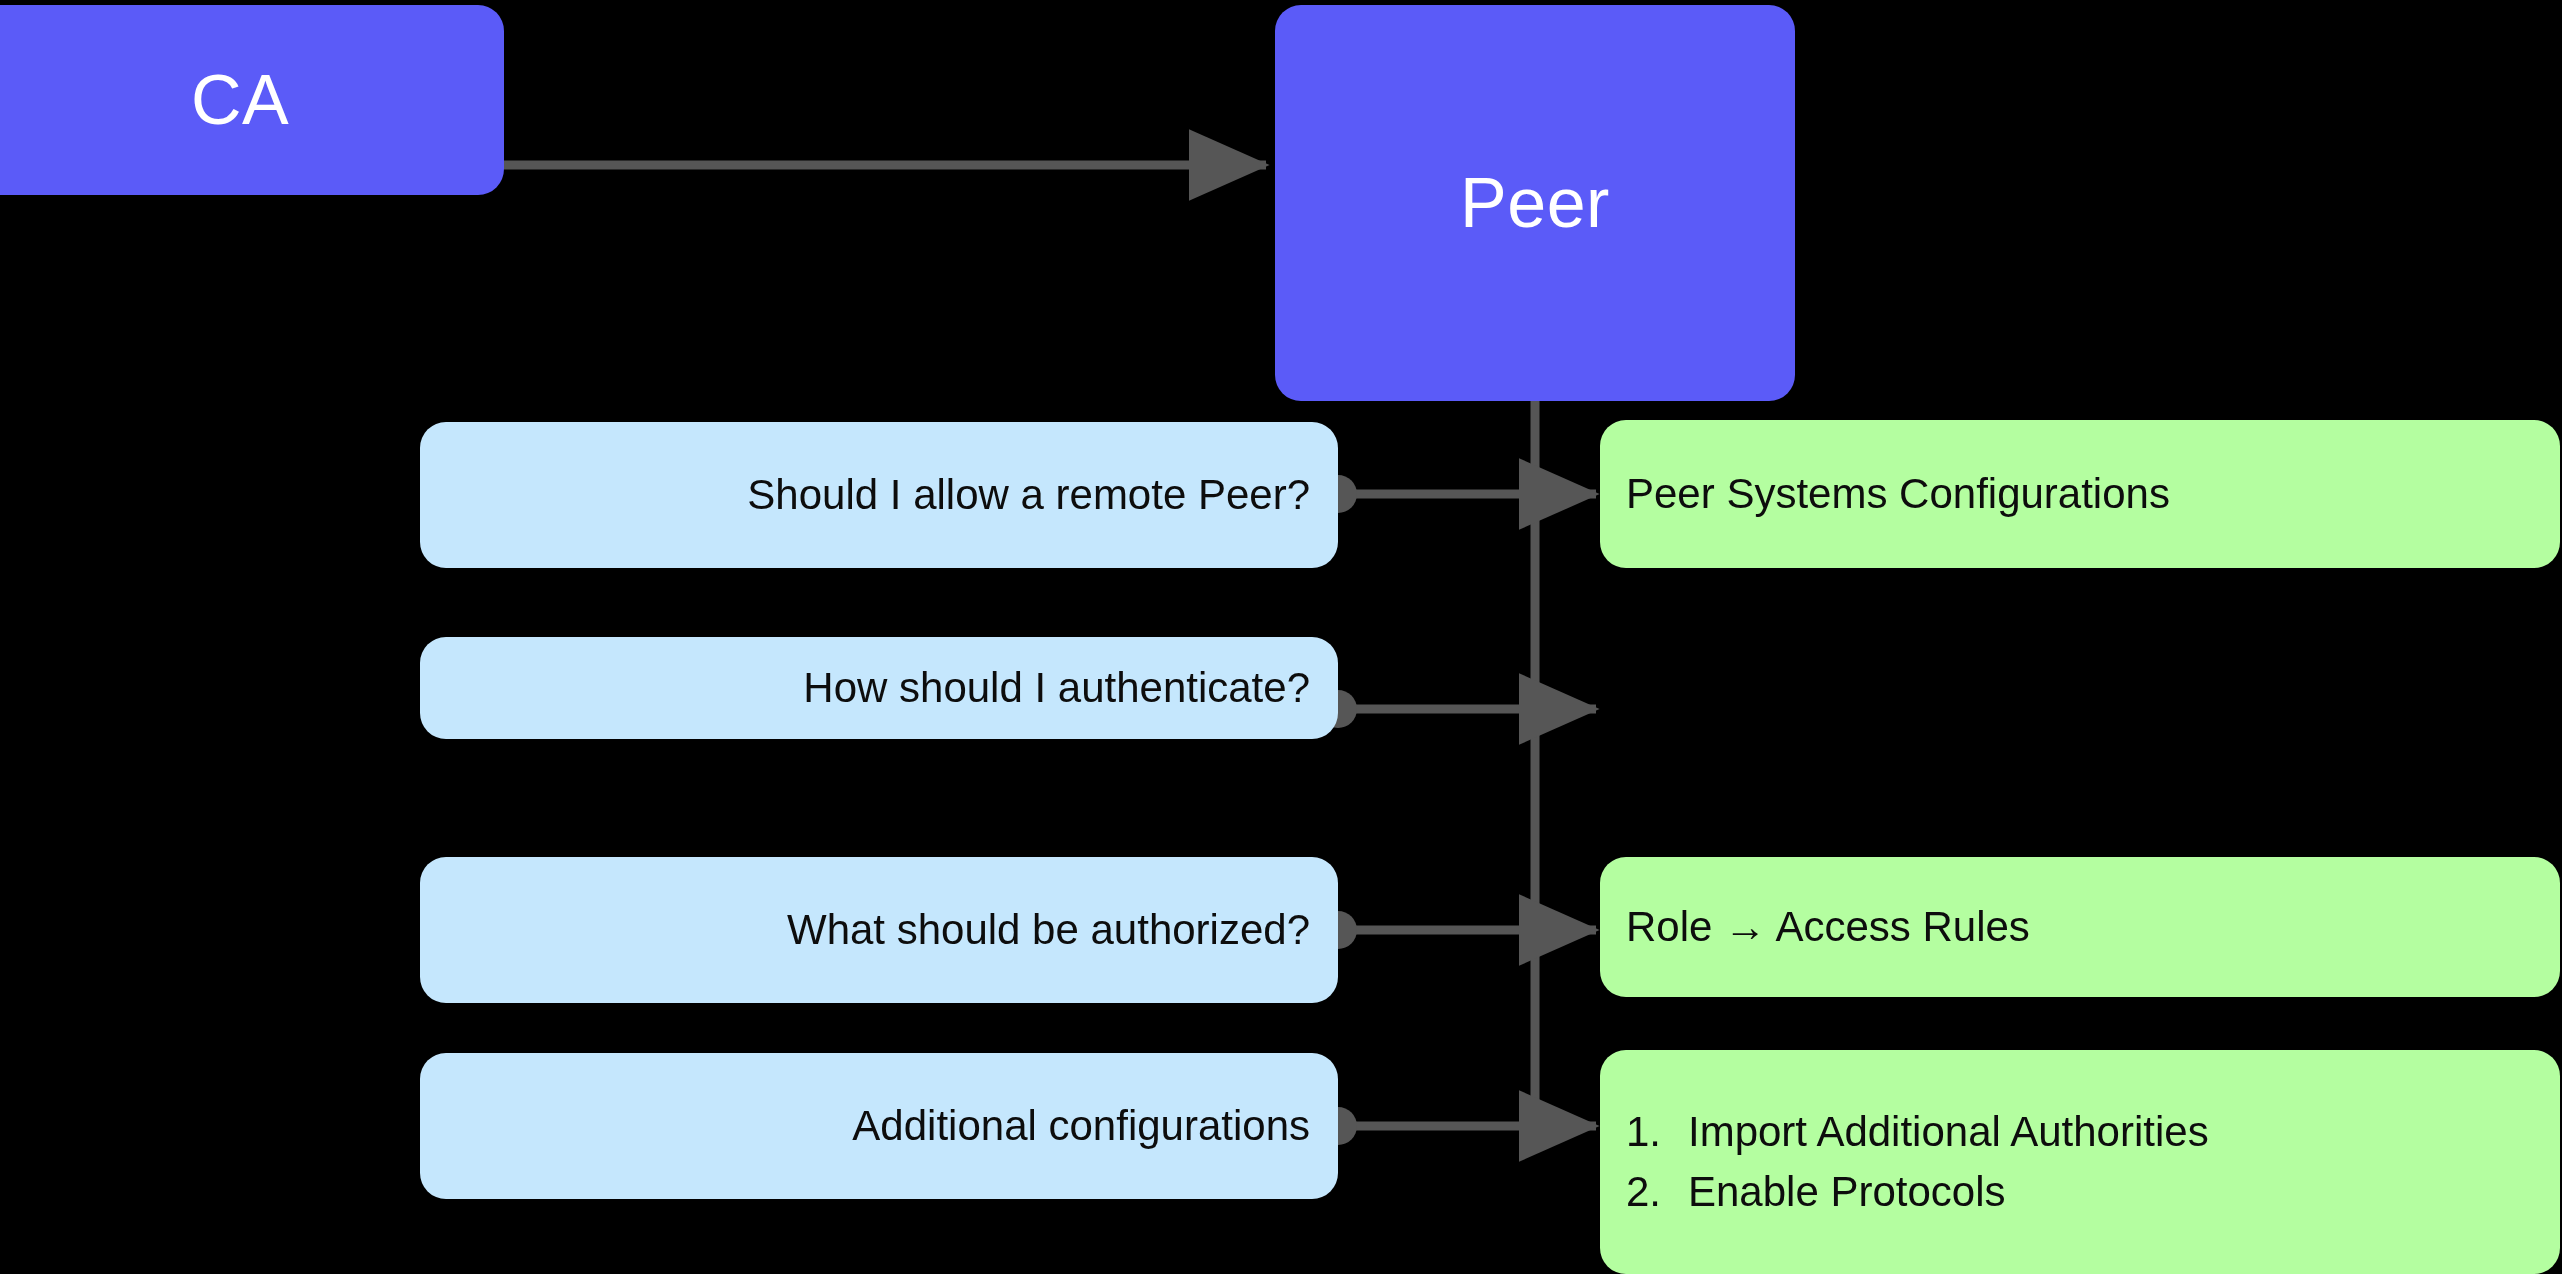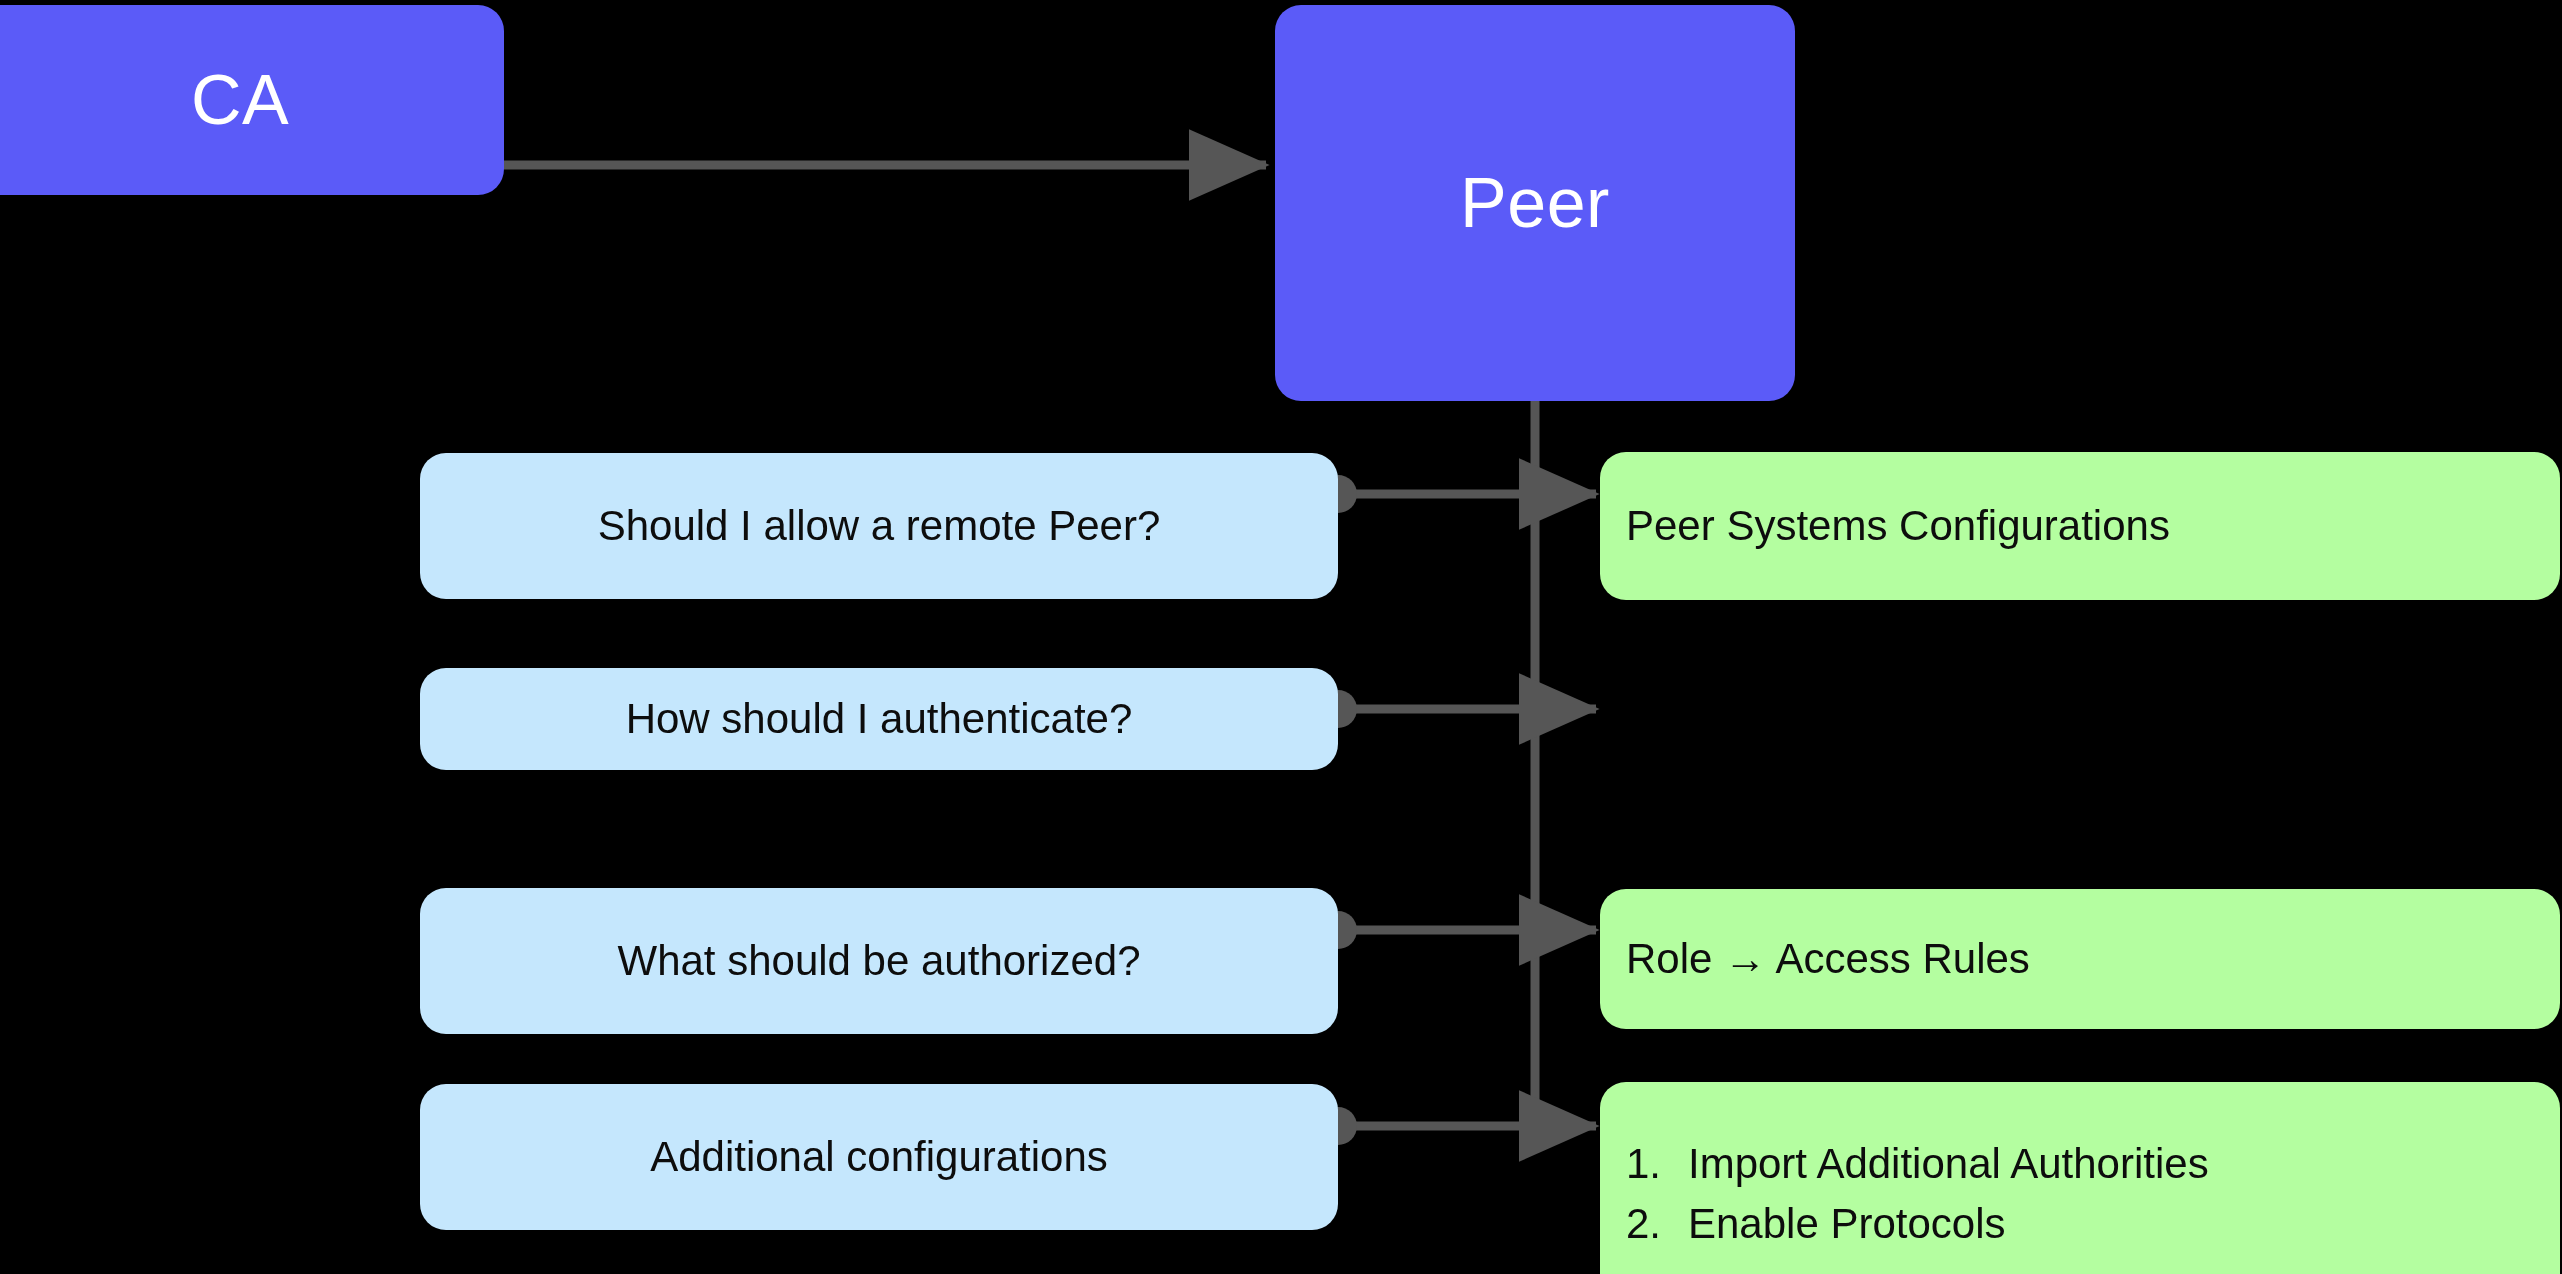--- a/index.html
+++ b/index.html
@@ -51,10 +51,9 @@
 
   .node.question {
     background: #C5E7FD;
-    justify-content: center;
+    justify-content: flex-end;
     padding-left: 28px;
     padding-right: 28px;
-    margin-top: 31px;
   }
   .node.question .node-label {
     color: #0D0D0D;

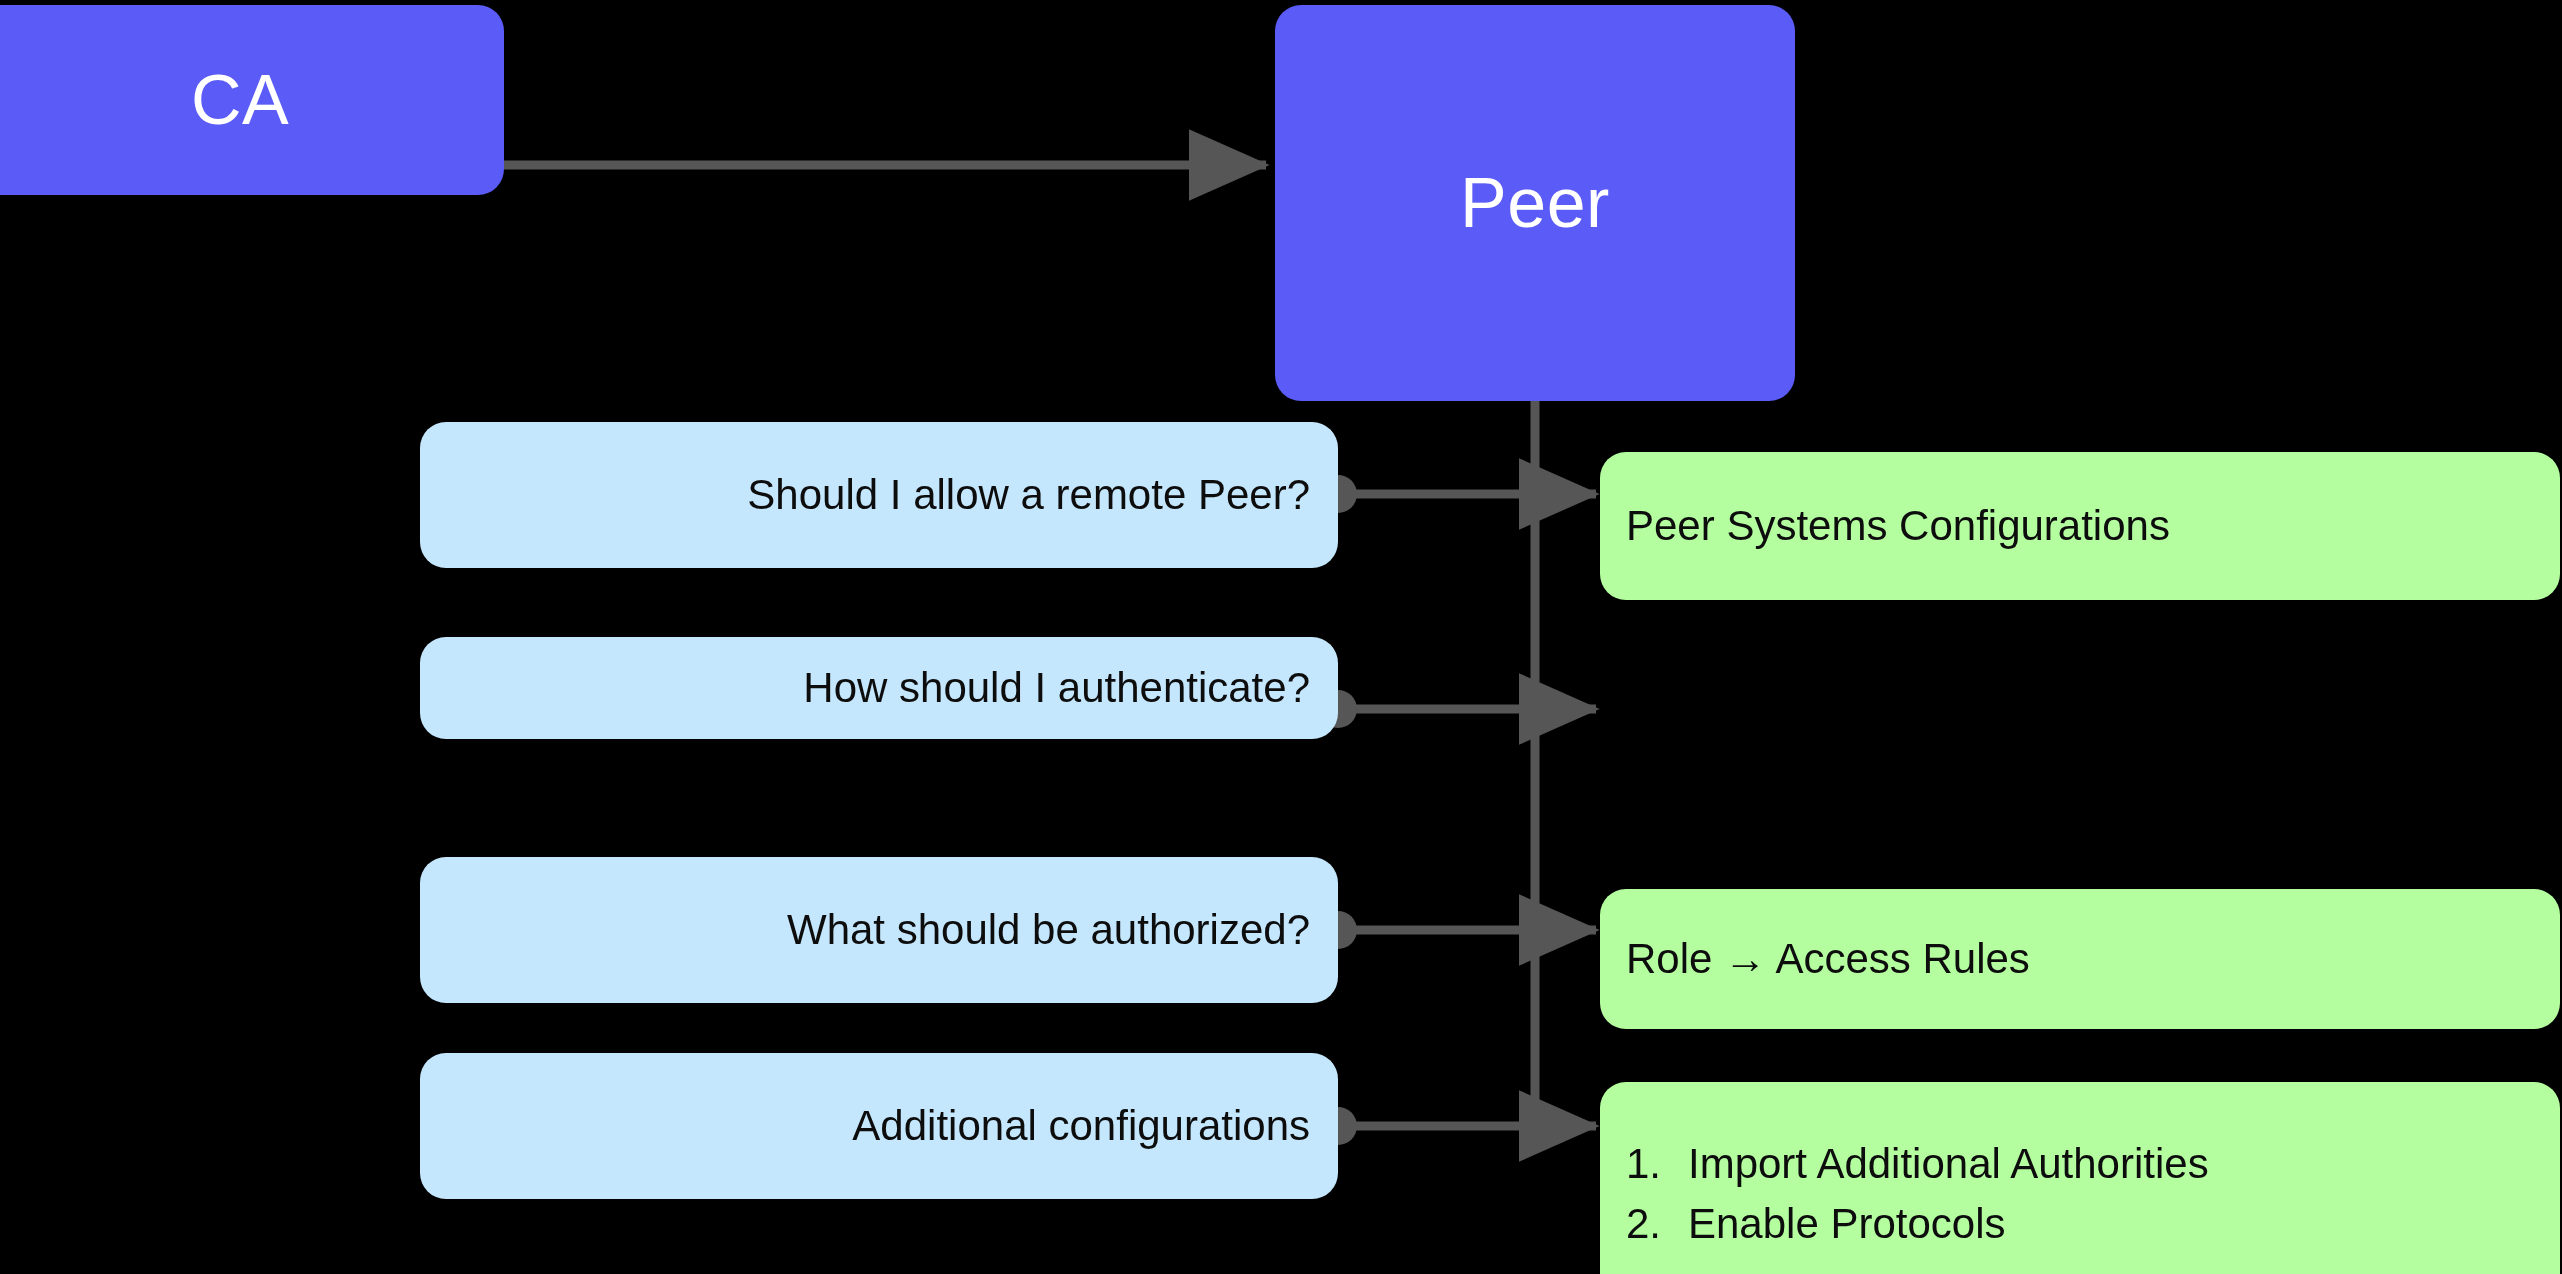--- a/index.html
+++ b/index.html
@@ -67,7 +67,6 @@
     justify-content: flex-start;
     padding-left: 26px;
     padding-right: 34px;
-    margin-top: 32px;
   }
   .node.answer .node-label {
     color: #0D0D0D;

